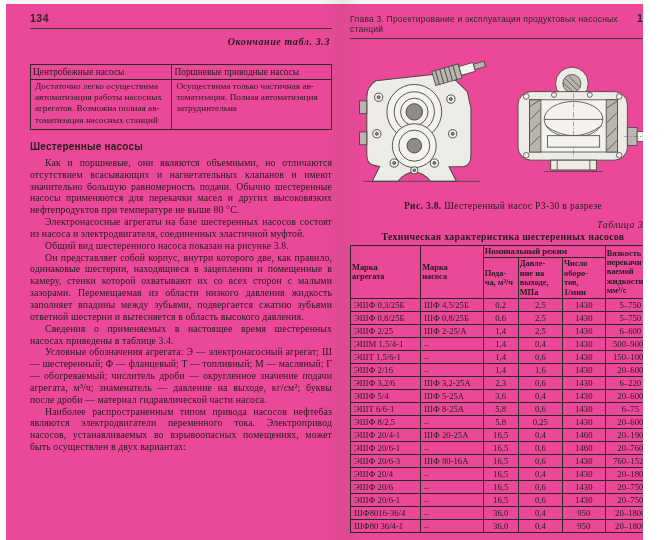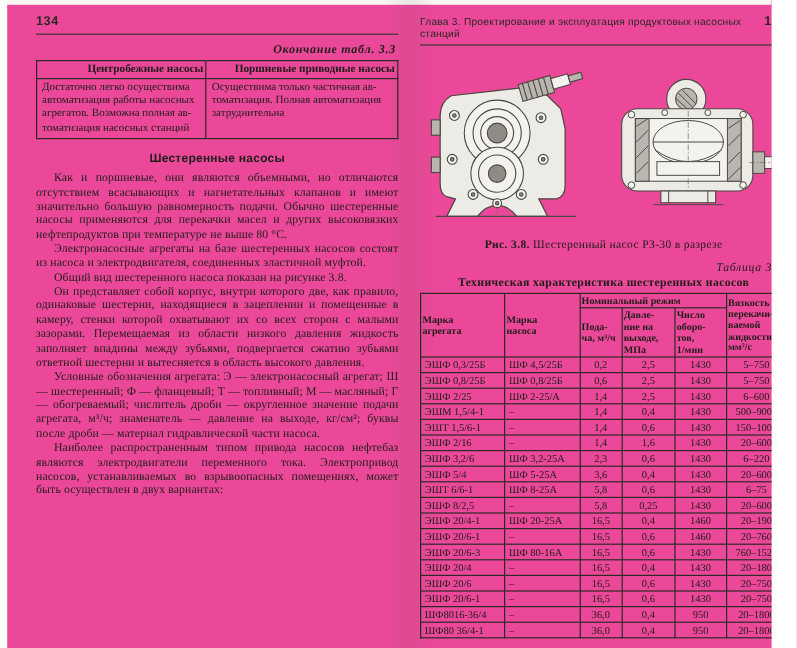--- a/index.html
+++ b/index.html
@@ -28,7 +28,7 @@
   .rh-title { letter-spacing:0.2px; }
 
   .tbl-note { text-align:right; font-style:italic; font-weight:bold; font-size:10px;
-    letter-spacing:0.6px; margin:7px 2px 3px 0; }
+    letter-spacing:0.6px; margin:7px 2px 17px 0; }
 
   table { border-collapse:collapse; width:100%; table-layout:fixed; }
   .t33 { border:1.5px solid #2c2a27; }

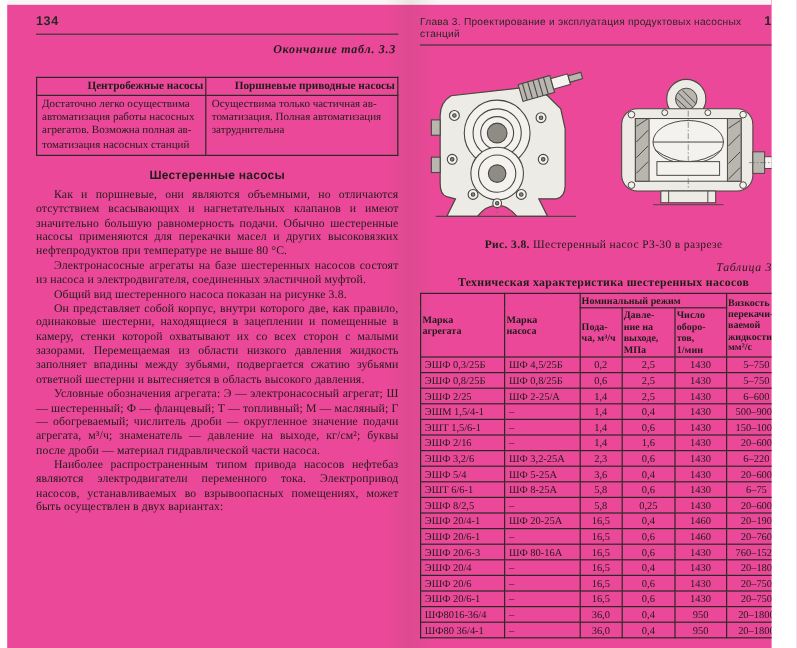--- a/index.html
+++ b/index.html
@@ -33,7 +33,7 @@
   table { border-collapse:collapse; width:100%; table-layout:fixed; }
   .t33 { border:1.5px solid #2c2a27; }
   .t33 th, .t33 td { border:1px solid #2c2a27; vertical-align:top; }
-  .t33 th { font-size:9.4px; font-weight:bold; text-align:right; padding:2px 2px; }
+  .t33 th { font-size:9.4px; font-weight:normal; text-align:left; padding:2px 2px; }
   .t33 td { font-size:9.2px; padding:1px 4px 3px 4px; line-height:1.22;margin-top:24px; }
   .pre { white-space:pre-line; }
 

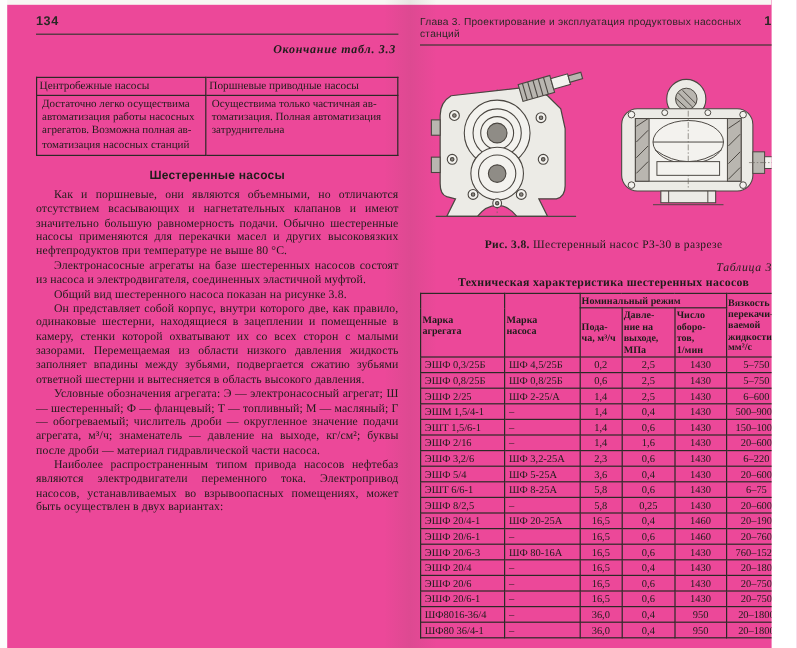--- a/index.html
+++ b/index.html
@@ -38,7 +38,7 @@
   .pre { white-space:pre-line; }
 
   .sec-heading { font-family:"Liberation Sans", sans-serif; font-weight:bold; font-size:10px;
-    text-align:center; margin:11px 0 5px 0; letter-spacing:0.2px; }
+    margin:11px 0 5px 0; letter-spacing:0.2px; }
   .para { font-size:9.8px; line-height:11.85px; text-align:justify; text-indent:15px;
     margin:0; letter-spacing:0.1px; }
 

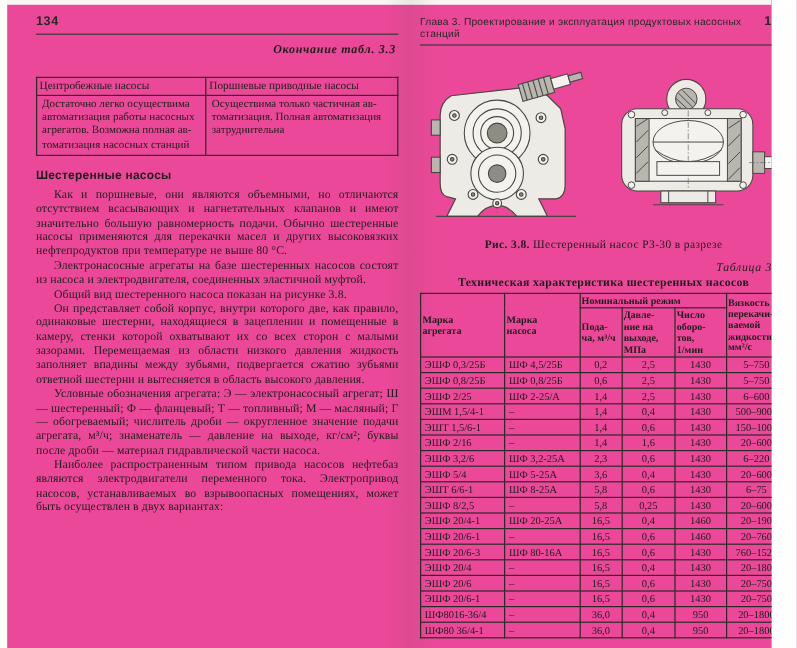--- a/index.html
+++ b/index.html
@@ -107,6 +107,7 @@
     <p class="para">Электронасосные агрегаты на базе шестеренных насосов состоят из насоса и электродвигателя, соединенных эластичной муфтой.</p>
     <p class="para">Общий вид шестеренного насоса показан на рисунке 3.8.</p>
     <p class="para">Он представляет собой корпус, внутри которого две, как правило, одинаковые шестерни, находящиеся в зацеплении и помещенные в камеру, стенки которой охватывают их со всех сторон с малыми зазорами. Перемещаемая из области низкого давления жидкость заполняет впадины между зубьями, подвергается сжатию зубьями ответной шестерни и вытесняется в область высокого давления.</p>
+    <p class="para">Сведения о применяемых в настоящее время шестеренных насосах приведены в таблице 3.4.</p>
     <p class="para">Условные обозначения агрегата: Э — электронасосный агрегат; Ш — шестеренный; Ф — фланцевый; Т — топливный; М — масляный; Г — обогреваемый; числитель дроби — округленное значение подачи агрегата, м³/ч; знаменатель — давление на выходе, кг/см²; буквы после дроби — материал гидравлической части насоса.</p>
     <p class="para">Наиболее распространенным типом привода насосов нефтебаз являются электродвигатели переменного тока. Электропривод насосов, устанавливаемых во взрывоопасных помещениях, может быть осуществлен в двух вариантах:</p>
   </div>

